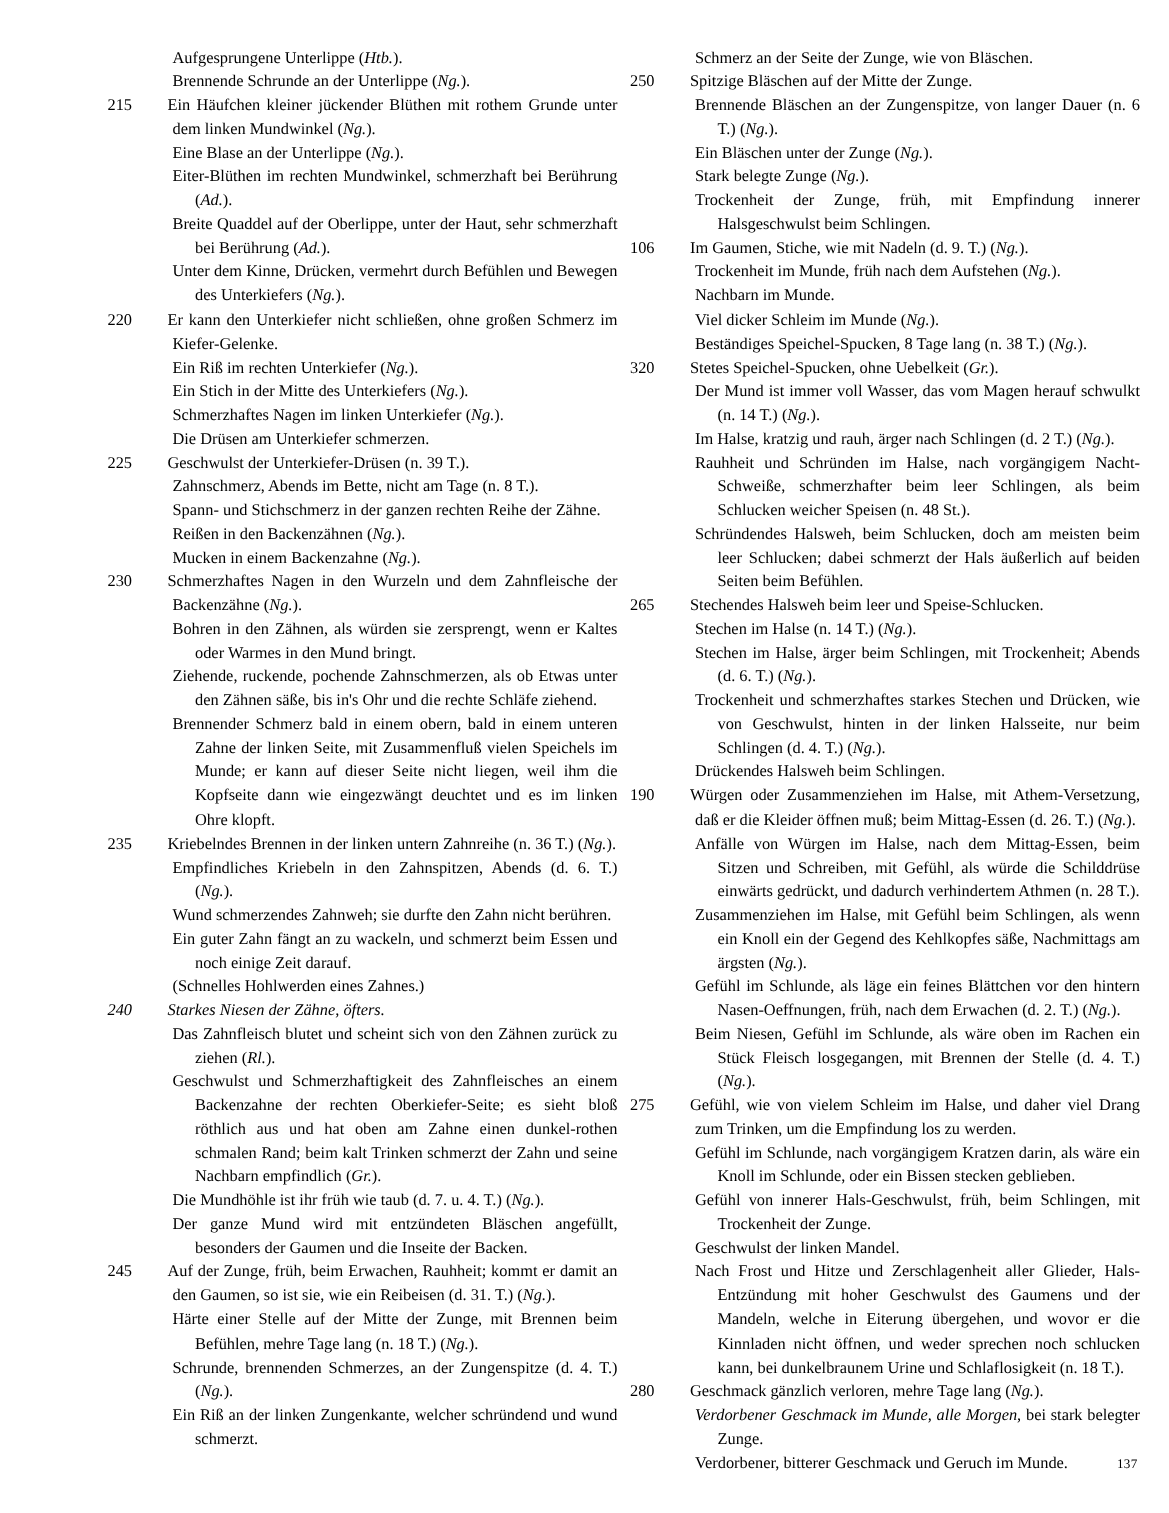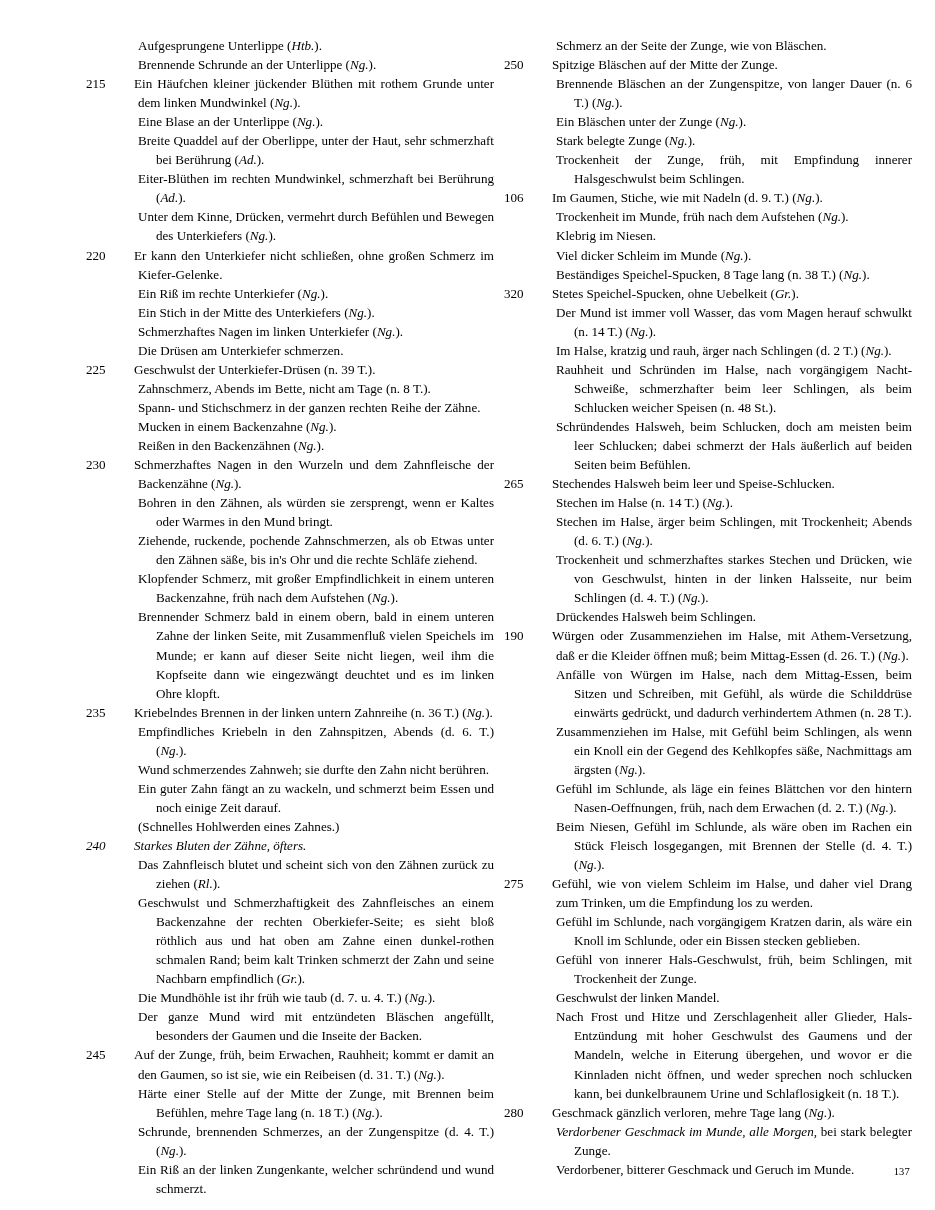--- a/index.html
+++ b/index.html
@@ -80,8 +80,8 @@
         <p class="entry plain"><span>Brennende Schrunde an der Unterlippe (</span><span class="it">Ng.</span><span>).</span></p>
         <p class="entry numbered"><span class="num">215</span><span>Ein Häufchen kleiner jückender Blüthen mit rothem Grunde unter dem linken Mundwinkel (</span><span class="it">Ng.</span><span>).</span></p>
         <p class="entry plain"><span>Eine Blase an der Unterlippe (</span><span class="it">Ng.</span><span>).</span></p>
+        <p class="entry plain"><span>Eiter-Blüthen im rechten Mundwinkel, schmerzhaft bei Berührung (</span><span class="it">Ad.</span><span>).</span></p>
         <p class="entry plain"><span>Breite Quaddel auf der Oberlippe, unter der Haut, sehr schmerzhaft bei Berührung (</span><span class="it">Ad.</span><span>).</span></p>
-        <p class="entry plain"><span>Eiter-Blüthen im rechten Mundwinkel, schmerzhaft bei Berührung (</span><span class="it">Ad.</span><span>).</span></p>
         <p class="entry plain"><span>Unter dem Kinne, Drücken, vermehrt durch Befühlen und Bewegen des Unterkiefers (</span><span class="it">Ng.</span><span>).</span></p>
         <p class="entry numbered"><span class="num">220</span><span>Er kann den Unterkiefer nicht schließen, ohne großen Schmerz im Kiefer-Gelenke.</span></p>
         <p class="entry plain"><span>Ein Riß im rechte Unterkiefer (</span><span class="it">Ng.</span><span>).</span></p>

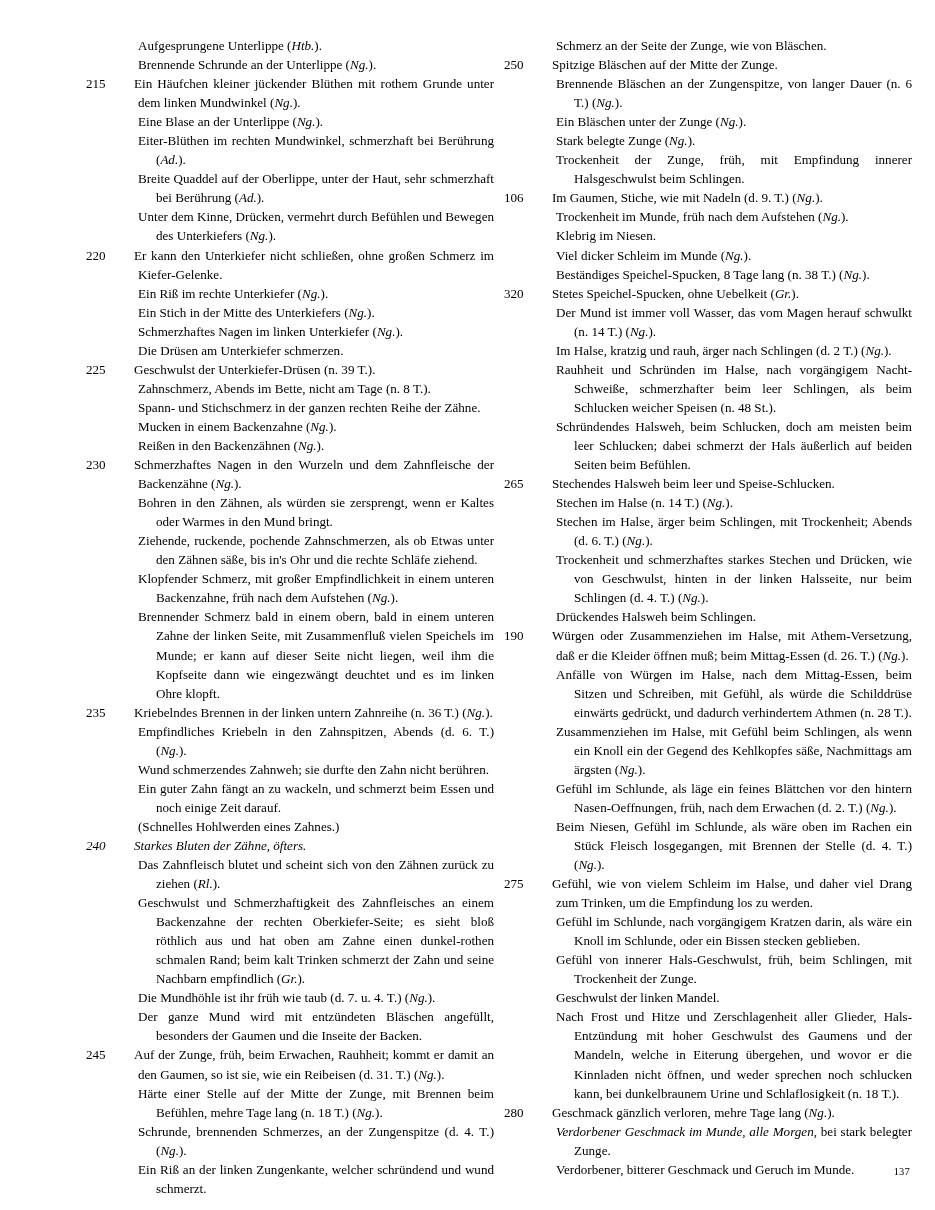--- a/index.html
+++ b/index.html
@@ -122,7 +122,7 @@
         <p class="entry plain"><span>Trockenheit der Zunge, früh, mit Empfindung innerer Halsgeschwulst beim Schlingen.</span></p>
         <p class="entry numbered"><span class="num">106</span><span>Im Gaumen, Stiche, wie mit Nadeln (d. 9. T.) (</span><span class="it">Ng.</span><span>).</span></p>
         <p class="entry plain"><span>Trockenheit im Munde, früh nach dem Aufstehen (</span><span class="it">Ng.</span><span>).</span></p>
-        <p class="entry plain"><span>Klebrig im Niesen.</span></p>
+        <p class="entry plain"><span>Nachbarn im Munde.</span></p>
         <p class="entry plain"><span>Viel dicker Schleim im Munde (</span><span class="it">Ng.</span><span>).</span></p>
         <p class="entry plain"><span>Beständiges Speichel-Spucken, 8 Tage lang (n. 38 T.) (</span><span class="it">Ng.</span><span>).</span></p>
         <p class="entry numbered"><span class="num">320</span><span>Stetes Speichel-Spucken, ohne Uebelkeit (</span><span class="it">Gr.</span><span>).</span></p>

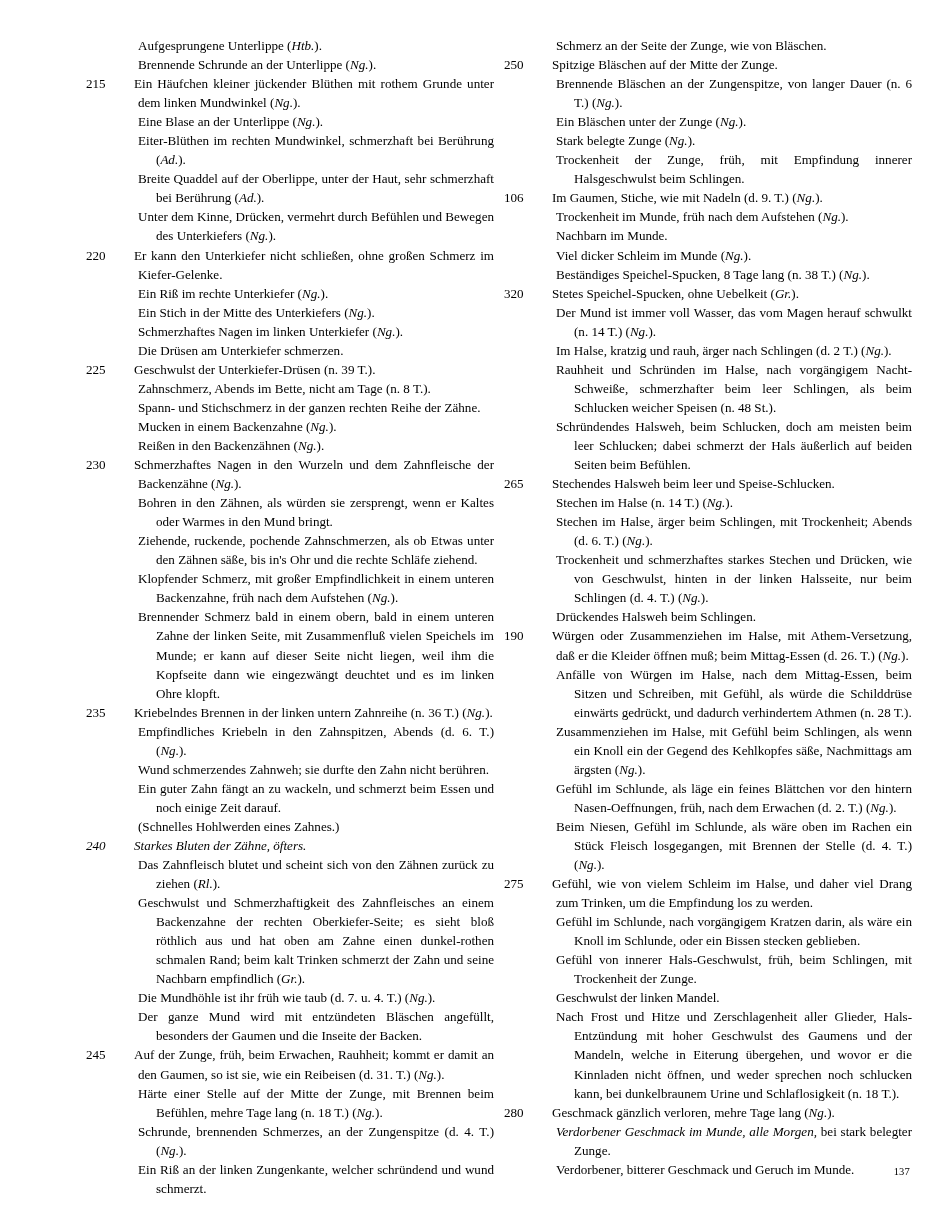--- a/index.html
+++ b/index.html
@@ -84,7 +84,7 @@
         <p class="entry plain"><span>Breite Quaddel auf der Oberlippe, unter der Haut, sehr schmerzhaft bei Berührung (</span><span class="it">Ad.</span><span>).</span></p>
         <p class="entry plain"><span>Unter dem Kinne, Drücken, vermehrt durch Befühlen und Bewegen des Unterkiefers (</span><span class="it">Ng.</span><span>).</span></p>
         <p class="entry numbered"><span class="num">220</span><span>Er kann den Unterkiefer nicht schließen, ohne großen Schmerz im Kiefer-Gelenke.</span></p>
-        <p class="entry plain"><span>Ein Riß im rechte Unterkiefer (</span><span class="it">Ng.</span><span>).</span></p>
+        <p class="entry plain"><span>Ein Riß im rechten Unterkiefer (</span><span class="it">Ng.</span><span>).</span></p>
         <p class="entry plain"><span>Ein Stich in der Mitte des Unterkiefers (</span><span class="it">Ng.</span><span>).</span></p>
         <p class="entry plain"><span>Schmerzhaftes Nagen im linken Unterkiefer (</span><span class="it">Ng.</span><span>).</span></p>
         <p class="entry plain"><span>Die Drüsen am Unterkiefer schmerzen.</span></p>

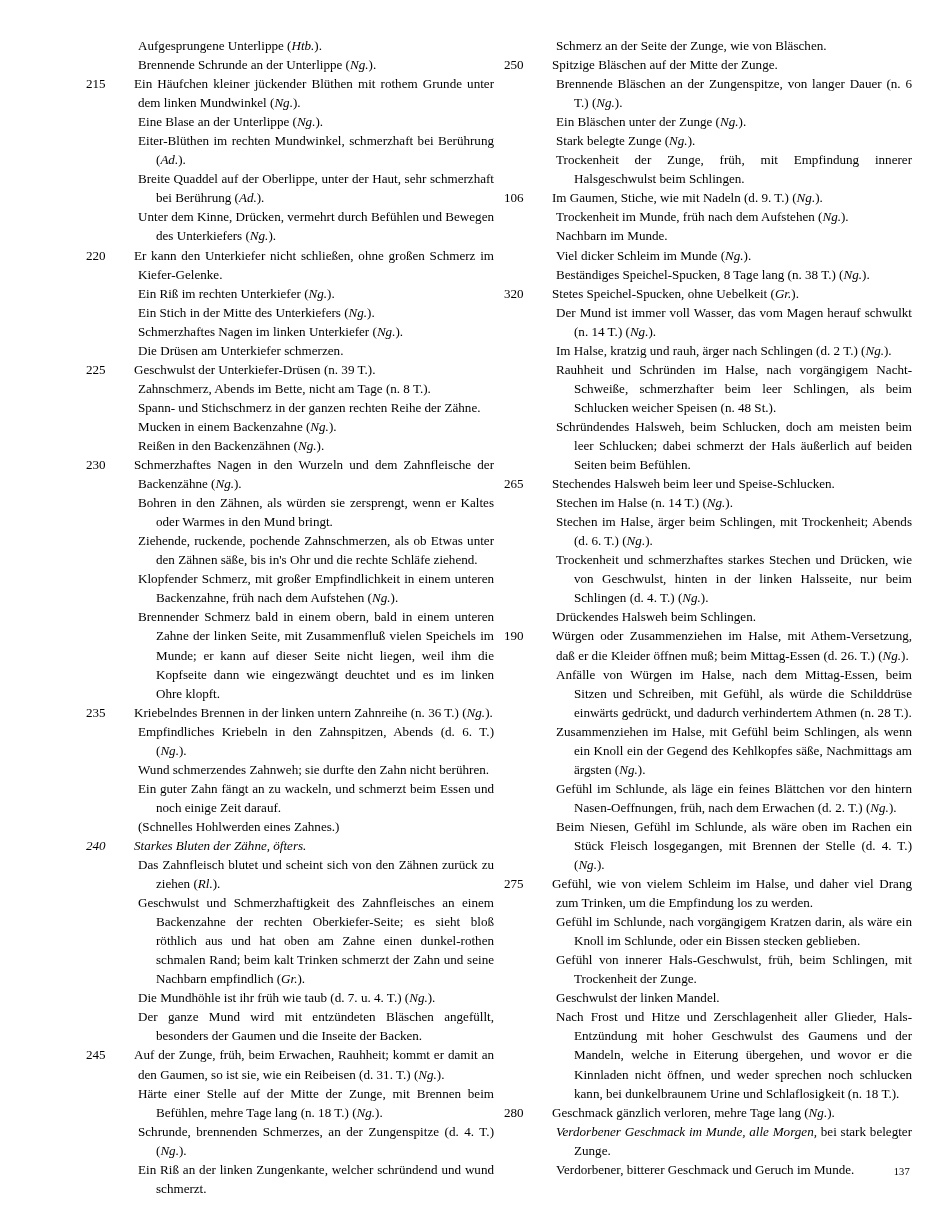--- a/index.html
+++ b/index.html
@@ -91,8 +91,8 @@
         <p class="entry numbered"><span class="num">225</span><span>Geschwulst der Unterkiefer-Drüsen (n. 39 T.).</span></p>
         <p class="entry plain"><span>Zahnschmerz, Abends im Bette, nicht am Tage (n. 8 T.).</span></p>
         <p class="entry plain"><span>Spann- und Stichschmerz in der ganzen rechten Reihe der Zähne.</span></p>
+        <p class="entry plain"><span>Reißen in den Backenzähnen (</span><span class="it">Ng.</span><span>).</span></p>
         <p class="entry plain"><span>Mucken in einem Backenzahne (</span><span class="it">Ng.</span><span>).</span></p>
-        <p class="entry plain"><span>Reißen in den Backenzähnen (</span><span class="it">Ng.</span><span>).</span></p>
         <p class="entry numbered"><span class="num">230</span><span>Schmerzhaftes Nagen in den Wurzeln und dem Zahnfleische der Backenzähne (</span><span class="it">Ng.</span><span>).</span></p>
         <p class="entry plain"><span>Bohren in den Zähnen, als würden sie zersprengt, wenn er Kaltes oder Warmes in den Mund bringt.</span></p>
         <p class="entry plain"><span>Ziehende, ruckende, pochende Zahnschmerzen, als ob Etwas unter den Zähnen säße, bis in's Ohr und die rechte Schläfe ziehend.</span></p>

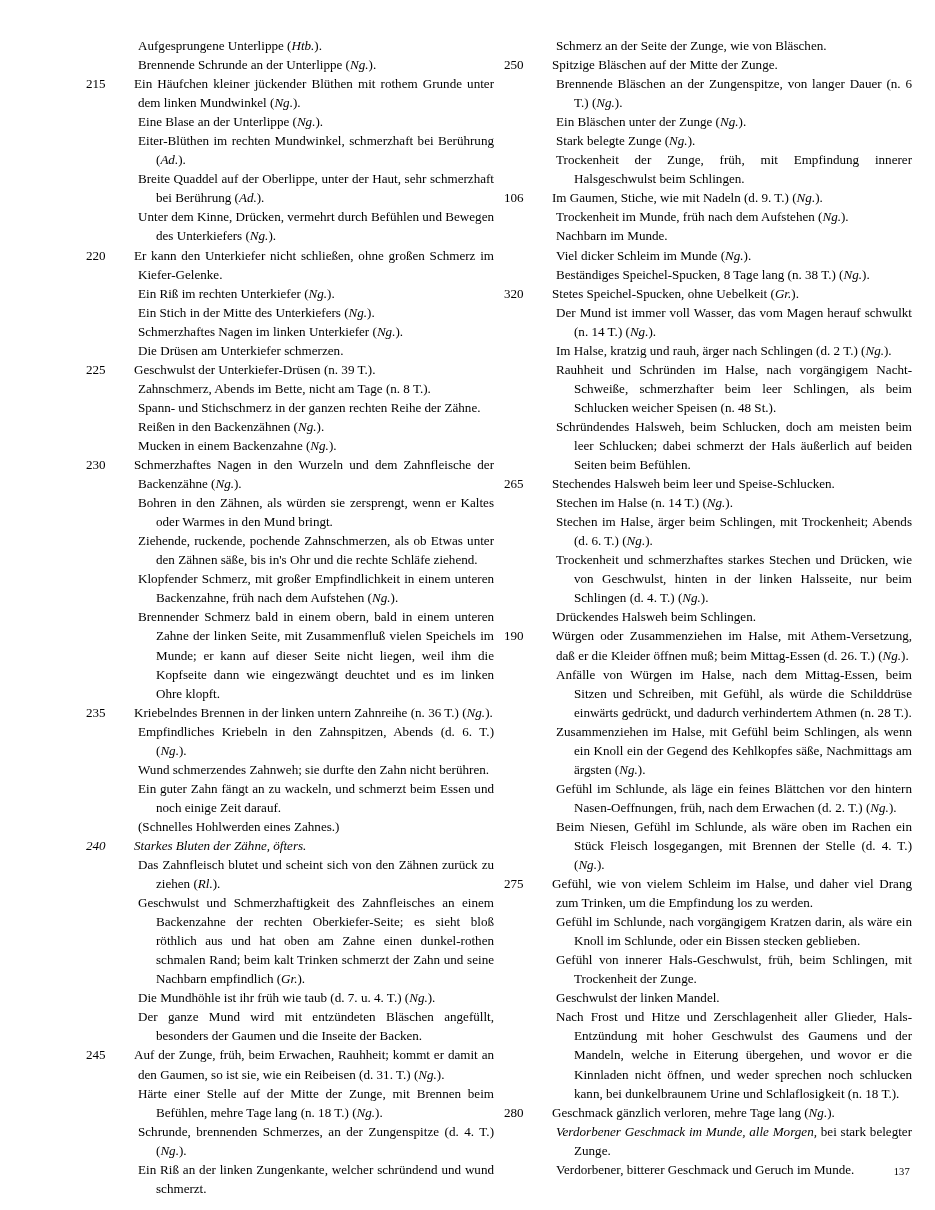--- a/index.html
+++ b/index.html
@@ -96,7 +96,6 @@
         <p class="entry numbered"><span class="num">230</span><span>Schmerzhaftes Nagen in den Wurzeln und dem Zahnfleische der Backenzähne (</span><span class="it">Ng.</span><span>).</span></p>
         <p class="entry plain"><span>Bohren in den Zähnen, als würden sie zersprengt, wenn er Kaltes oder Warmes in den Mund bringt.</span></p>
         <p class="entry plain"><span>Ziehende, ruckende, pochende Zahnschmerzen, als ob Etwas unter den Zähnen säße, bis in's Ohr und die rechte Schläfe ziehend.</span></p>
-        <p class="entry plain"><span>Klopfender Schmerz, mit großer Empfindlichkeit in einem unteren Backenzahne, früh nach dem Aufstehen (</span><span class="it">Ng.</span><span>).</span></p>
         <p class="entry plain"><span>Brennender Schmerz bald in einem obern, bald in einem unteren Zahne der linken Seite, mit Zusammenfluß vielen Speichels im Munde; er kann auf dieser Seite nicht liegen, weil ihm die Kopfseite dann wie eingezwängt deuchtet und es im linken Ohre klopft.</span></p>
         <p class="entry numbered"><span class="num">235</span><span>Kriebelndes Brennen in der linken untern Zahnreihe (n. 36 T.) (</span><span class="it">Ng.</span><span>).</span></p>
         <p class="entry plain"><span>Empfindliches Kriebeln in den Zahnspitzen, Abends (d. 6. T.) (</span><span class="it">Ng.</span><span>).</span></p>

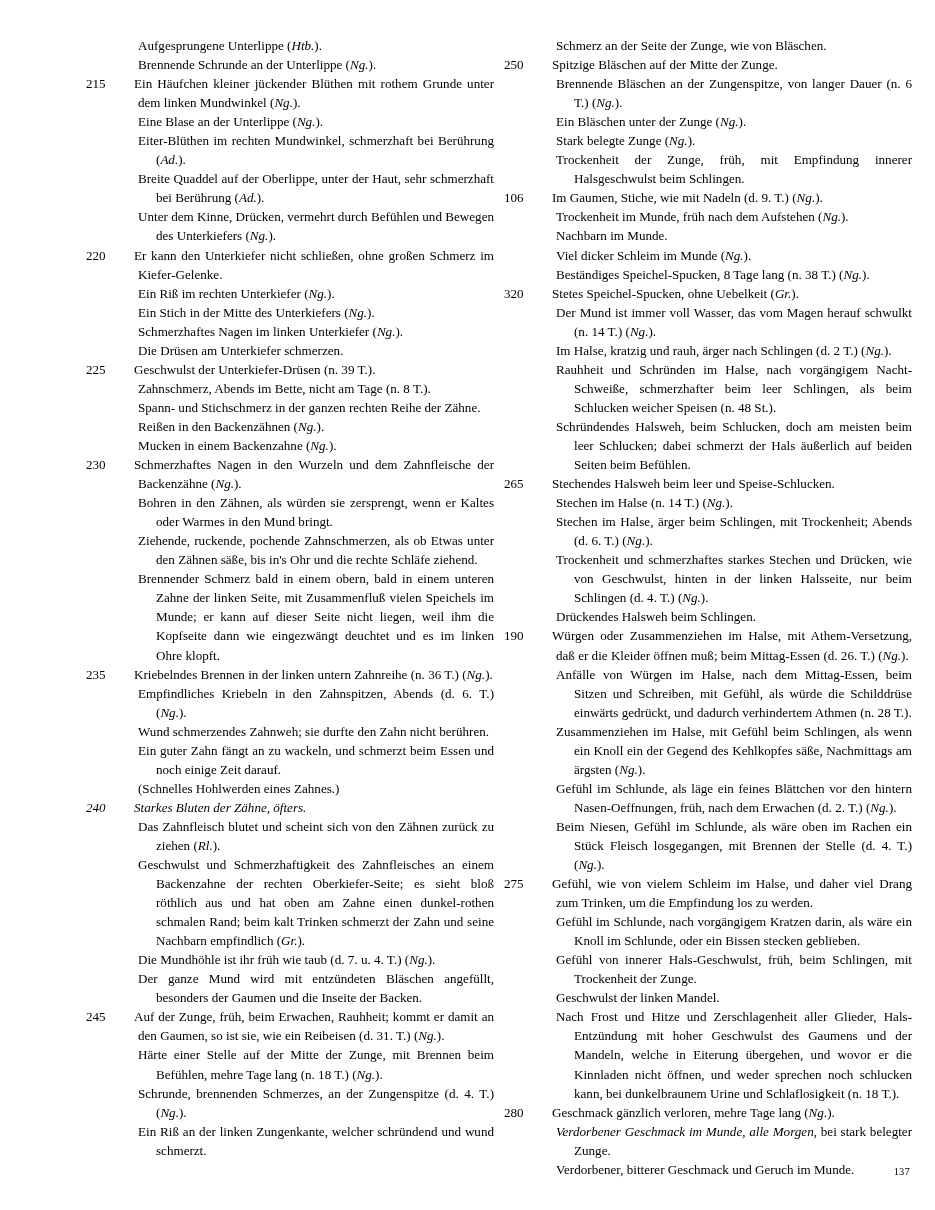--- a/index.html
+++ b/index.html
@@ -102,7 +102,7 @@
         <p class="entry plain"><span>Wund schmerzendes Zahnweh; sie durfte den Zahn nicht berühren.</span></p>
         <p class="entry plain"><span>Ein guter Zahn fängt an zu wackeln, und schmerzt beim Essen und noch einige Zeit darauf.</span></p>
         <p class="entry plain"><span>(Schnelles Hohlwerden eines Zahnes.)</span></p>
-        <p class="entry numbered italic-entry"><span class="num">240</span><span>Starkes Bluten der Zähne, öfters.</span></p>
+        <p class="entry numbered italic-entry"><span class="num">240</span><span>Starkes Niesen der Zähne, öfters.</span></p>
         <p class="entry plain"><span>Das Zahnfleisch blutet und scheint sich von den Zähnen zurück zu ziehen (</span><span class="it">Rl.</span><span>).</span></p>
         <p class="entry plain"><span>Geschwulst und Schmerzhaftigkeit des Zahnfleisches an einem Backenzahne der rechten Oberkiefer-Seite; es sieht bloß röthlich aus und hat oben am Zahne einen dunkel-rothen schmalen Rand; beim kalt Trinken schmerzt der Zahn und seine Nachbarn empfindlich (</span><span class="it">Gr.</span><span>).</span></p>
         <p class="entry plain"><span>Die Mundhöhle ist ihr früh wie taub (d. 7. u. 4. T.) (</span><span class="it">Ng.</span><span>).</span></p>

